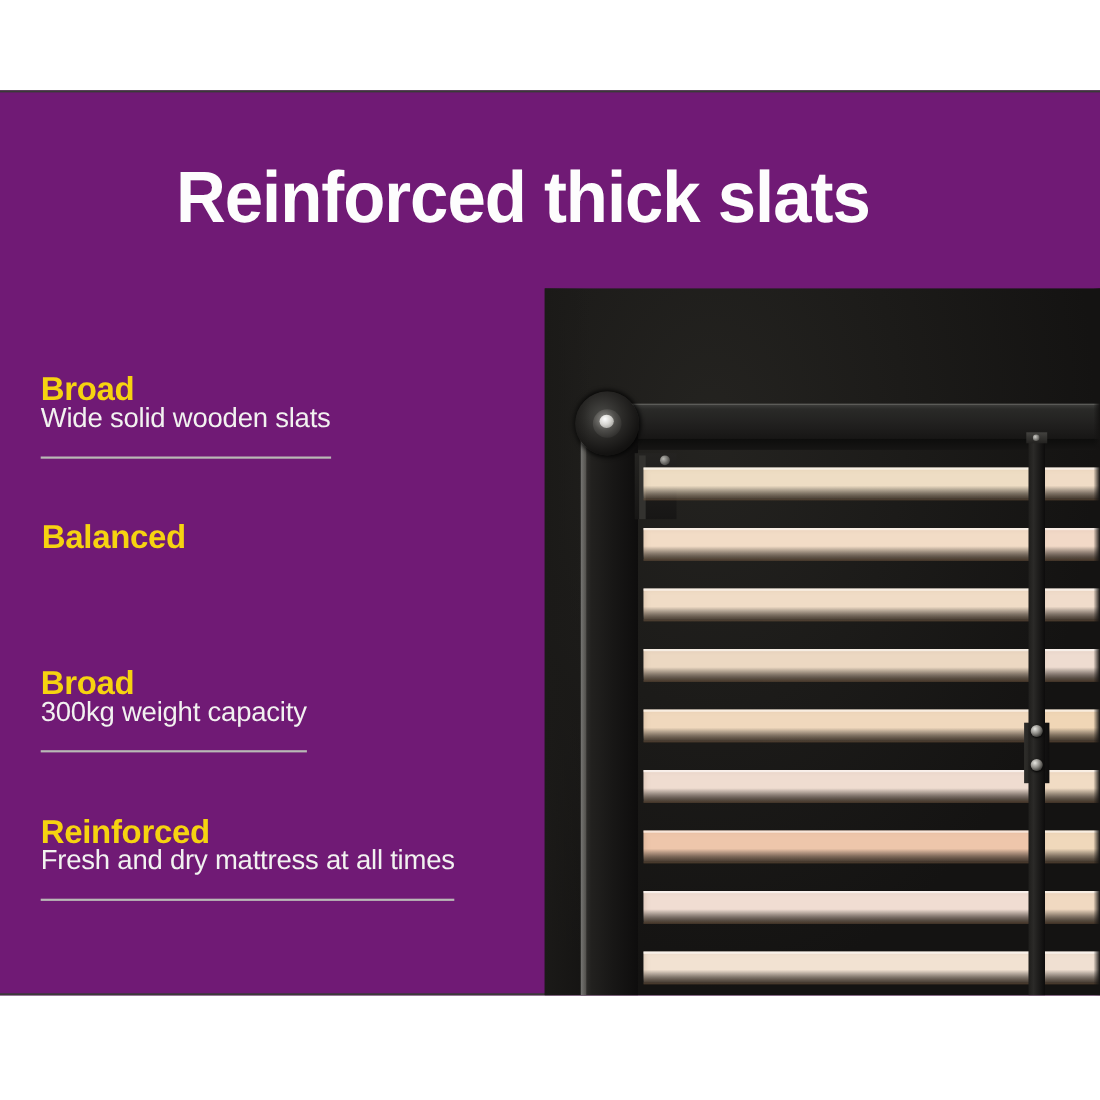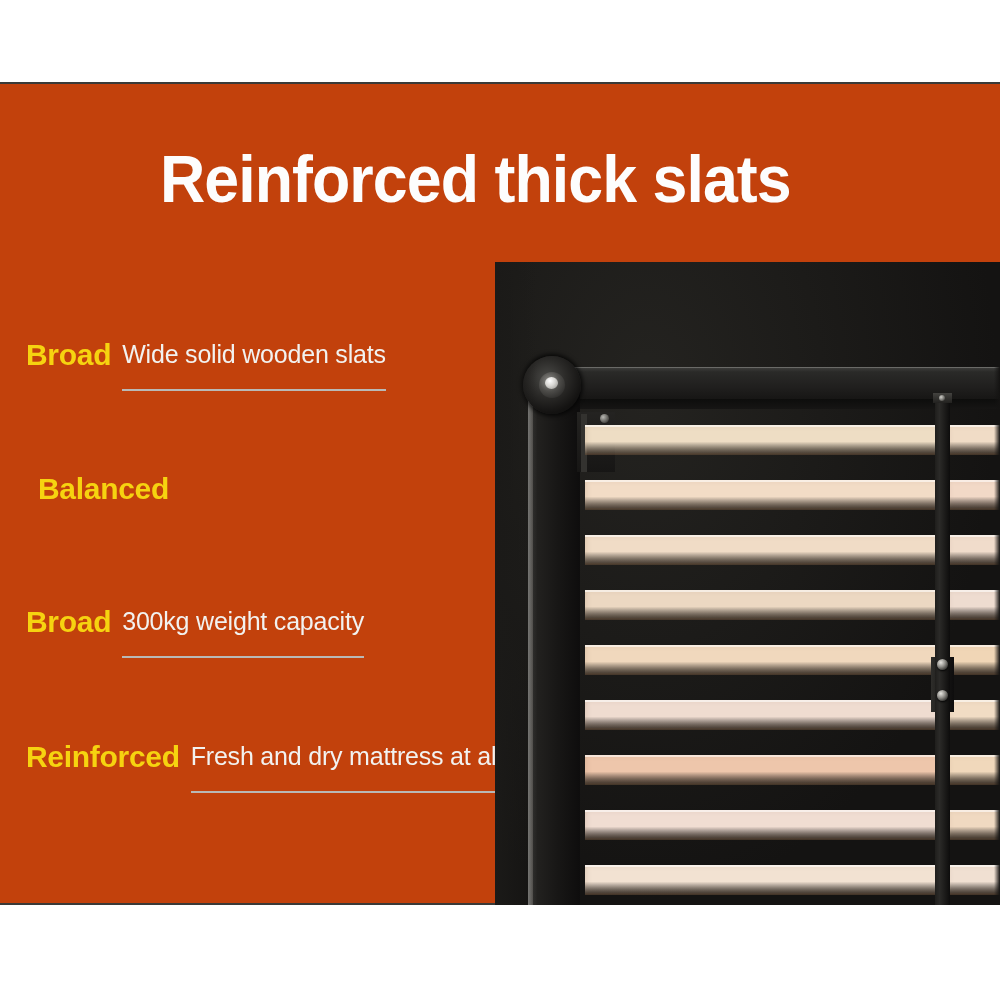--- a/index.html
+++ b/index.html
@@ -19,7 +19,7 @@
     position:absolute;
     left:0;top:82px;
     width:1000px;height:823px;
-    background:#c2410c;
+    background:#701a75;
     overflow:hidden;
   }
   .panel-hairline-top{

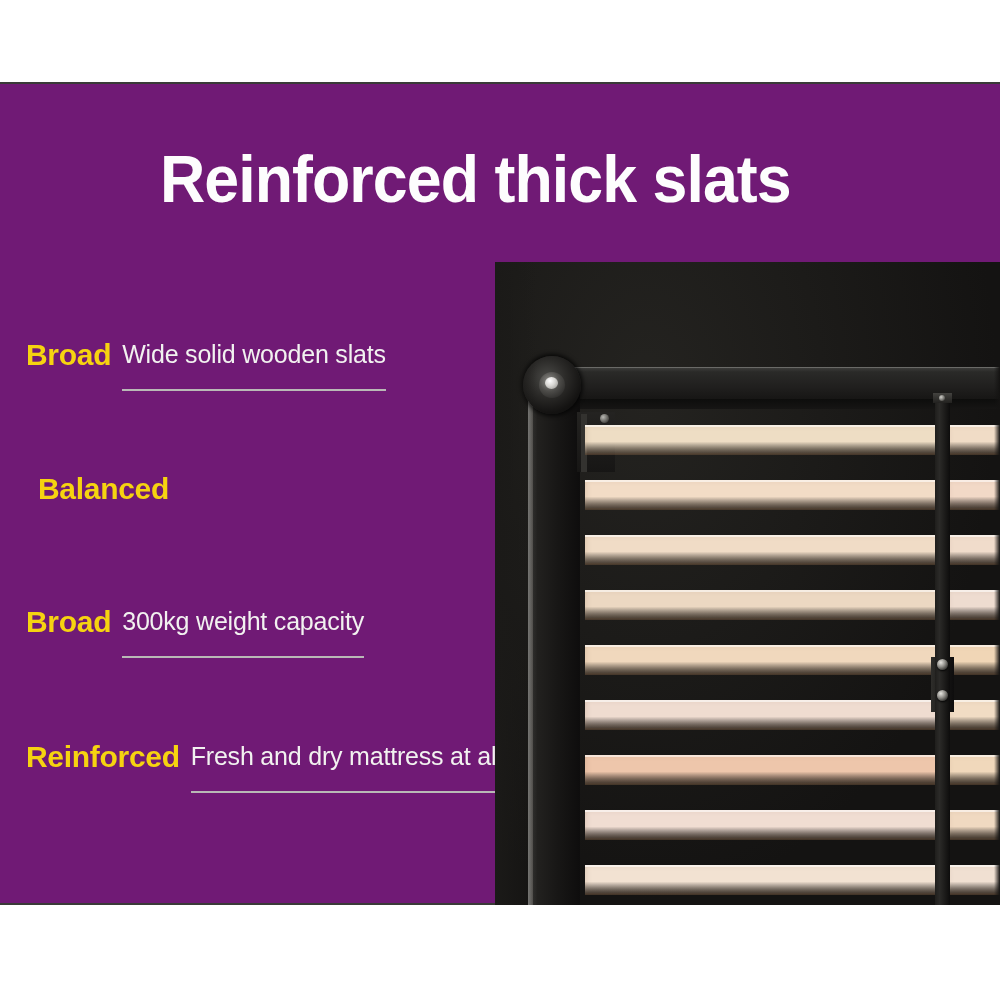--- a/index.html
+++ b/index.html
@@ -57,6 +57,7 @@
     display:flex;
     align-items:baseline;
     white-space:nowrap;
+    flex-direction:column;
   }
   .feature-label{
     color:#f6d310;

